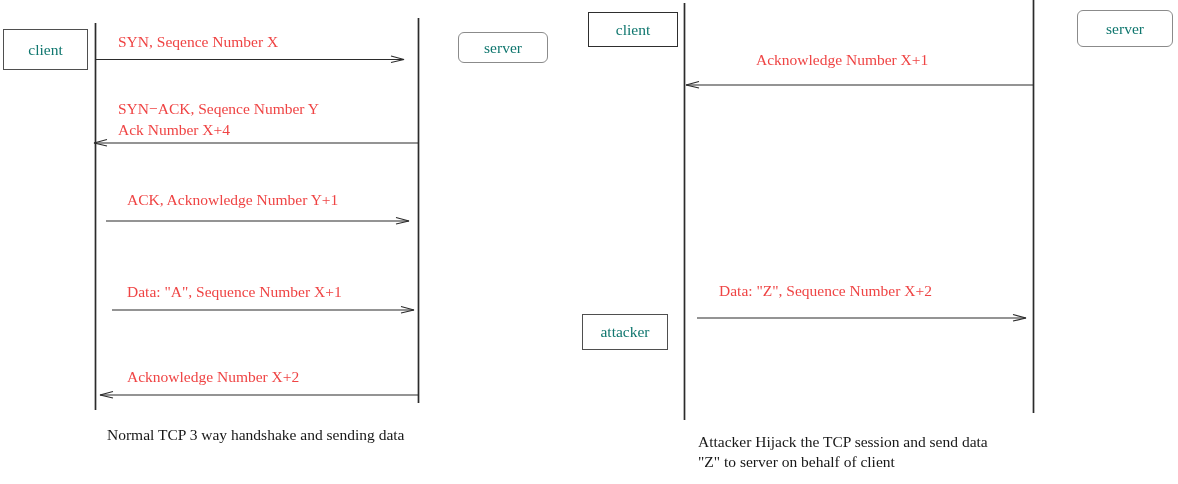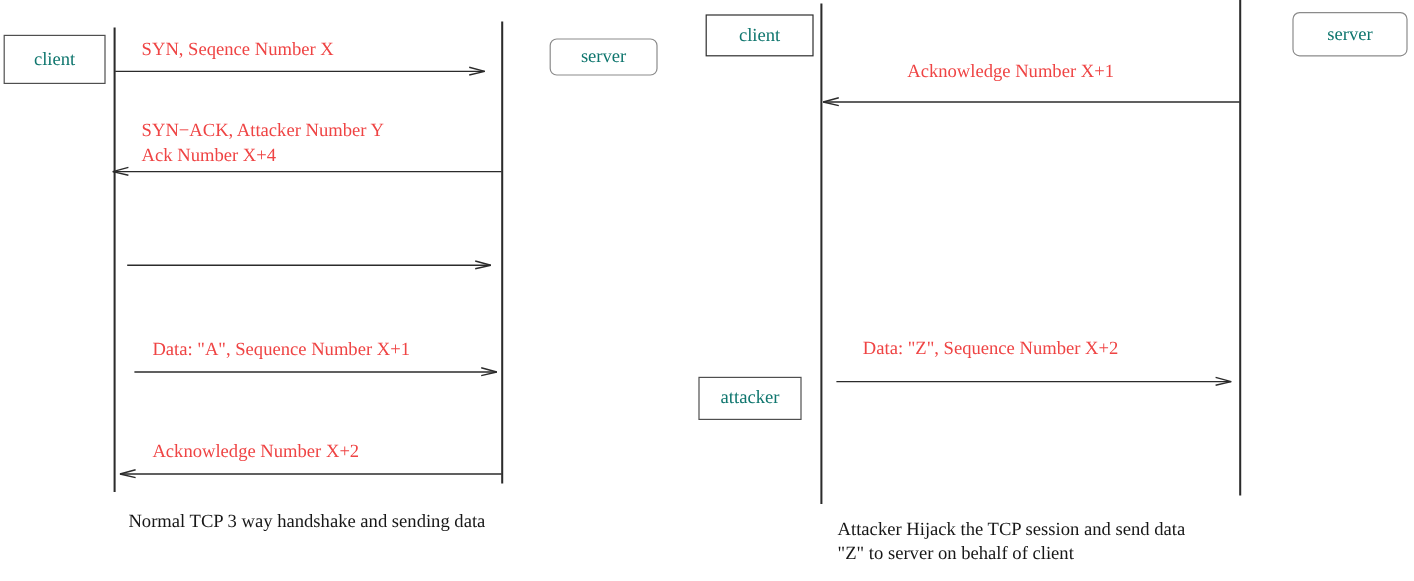--- a/index.html
+++ b/index.html
@@ -114,7 +114,7 @@
 
   <div class="msg-label" style="left:118px; top:31px;">SYN, Seqence Number X</div>
 
-  <div class="msg-label" style="left:118px; top:98px;">SYN−ACK, Attacker Number Y</div>
+  <div class="msg-label" style="left:118px; top:98px;">SYN−ACK, Seqence Number Y</div>
   <div class="msg-label" style="left:118px; top:119px;">Ack Number X+4</div>
 
 

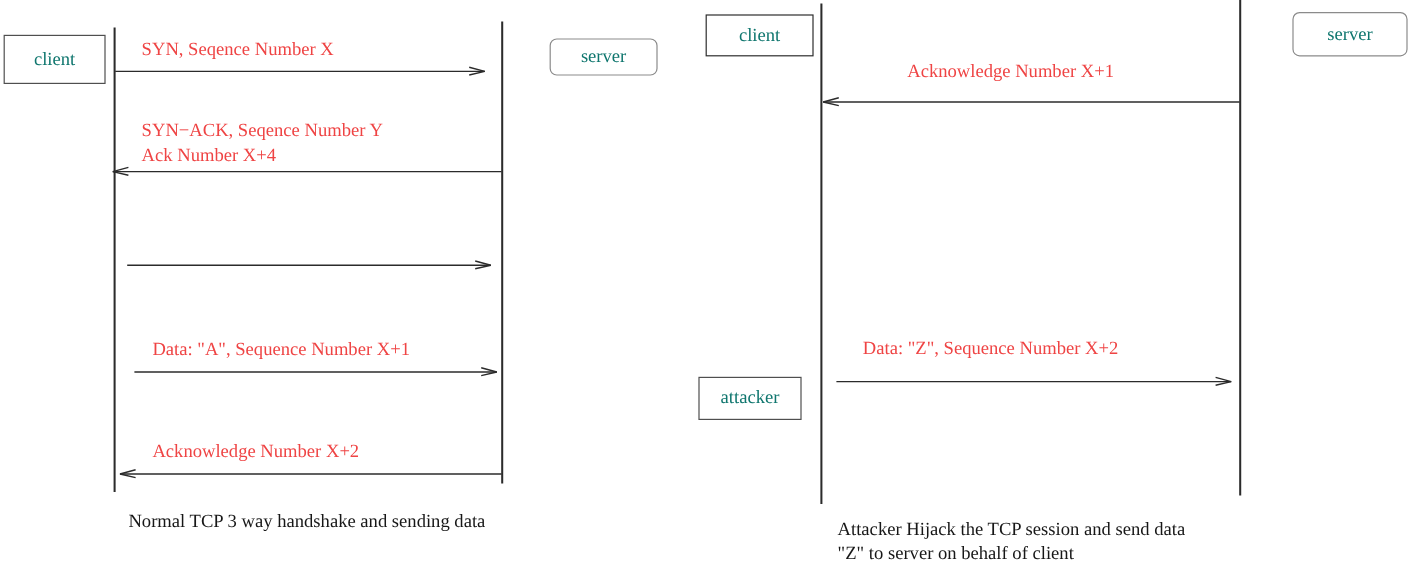--- a/index.html
+++ b/index.html
@@ -117,6 +117,7 @@
   <div class="msg-label" style="left:118px; top:98px;">SYN−ACK, Seqence Number Y</div>
   <div class="msg-label" style="left:118px; top:119px;">Ack Number X+4</div>
 
+  <div class="msg-label" style="left:127px; top:189px;">ACK, Acknowledge Number Y+1</div>
 
   <div class="msg-label" style="left:127px; top:281px;">Data: "A", Sequence Number X+1</div>
 

